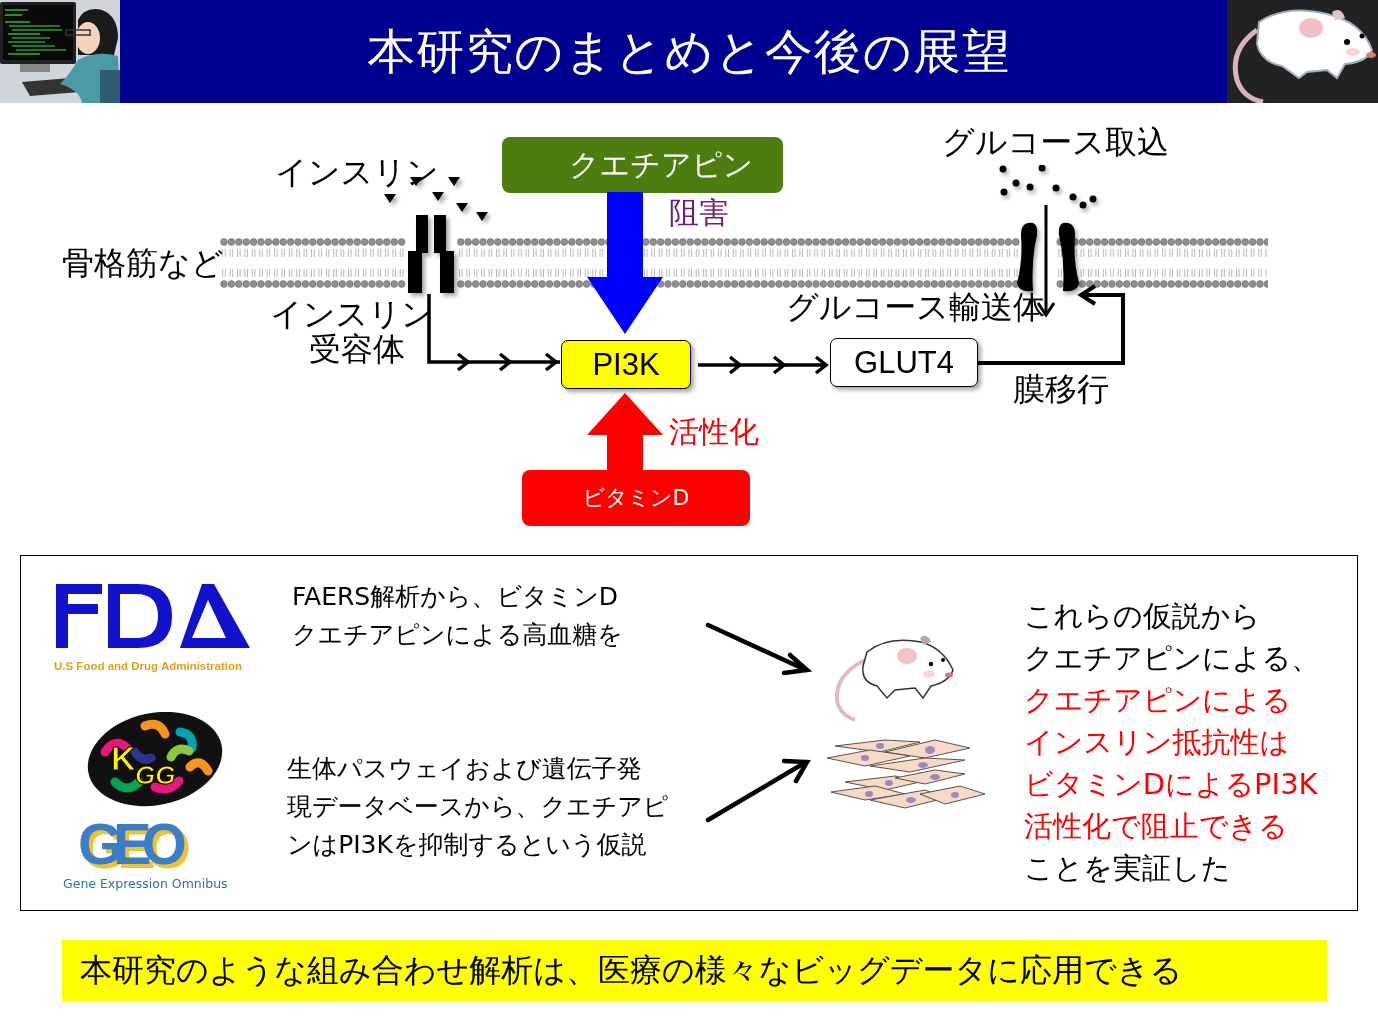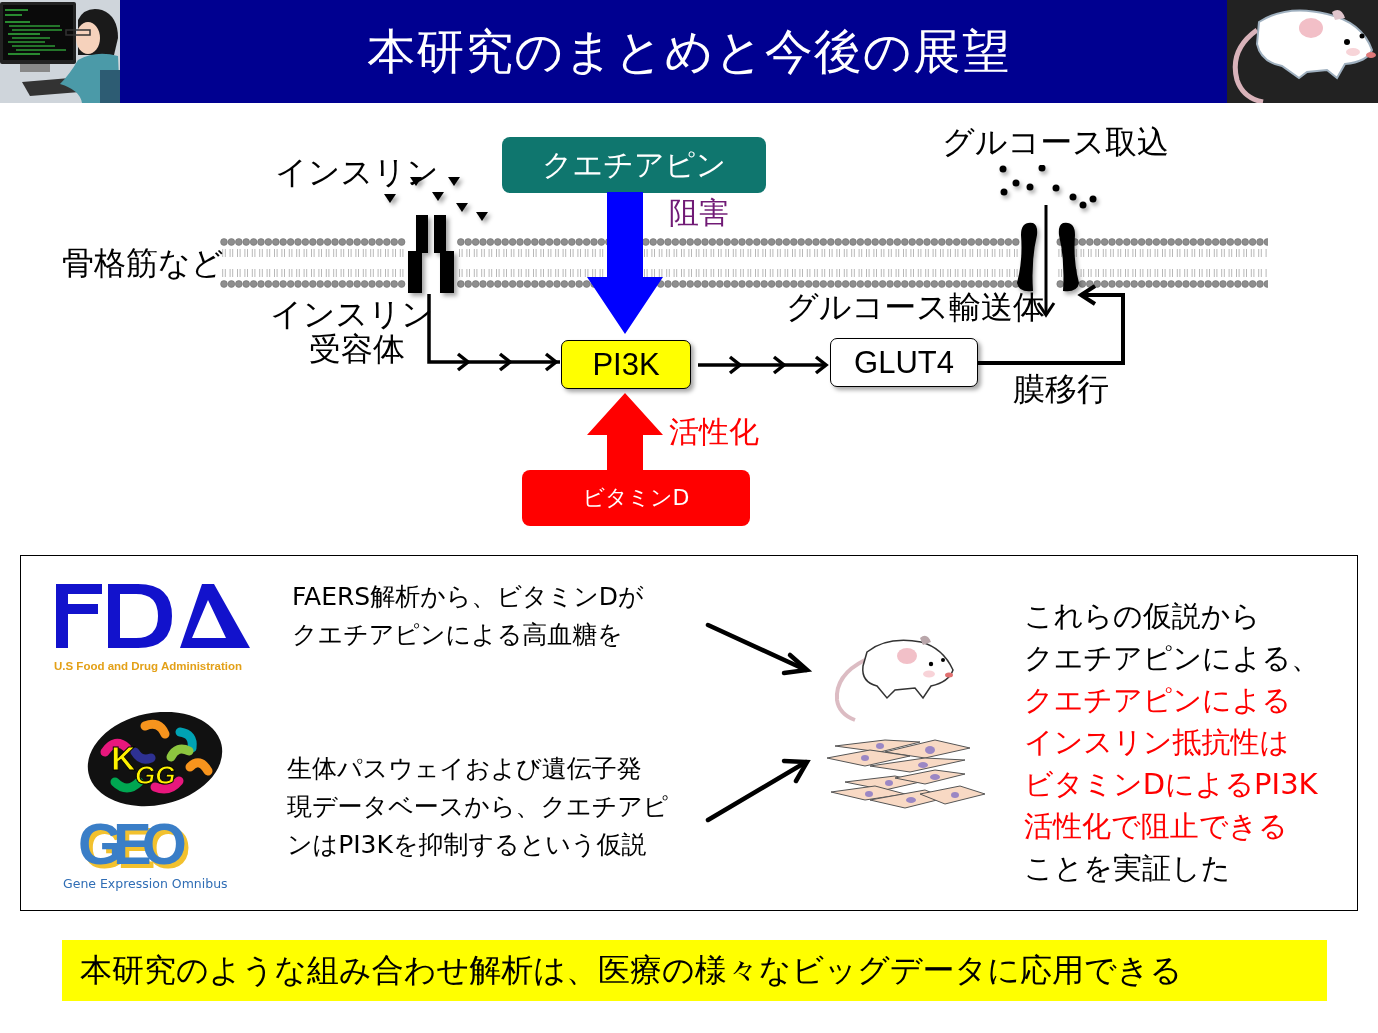--- a/index.html
+++ b/index.html
@@ -20,8 +20,8 @@
 
   .label { font-size:32px; white-space:nowrap; line-height:1.2; }
 
-  .box-blue { left:502px; top:137px; width:264px; height:56px; background:#0f766e; border-radius:8px;
-              color:#fff; font-size:30px; display:flex; align-items:center; justify-content:center; }
+  .box-blue { left:502px; top:137px; width:244px; height:56px; background:#4d7c0f; border-radius:8px;
+              color:#fff; font-size:30px; display:flex; align-items:center; justify-content:center;padding-left:37px; }
   .box-red { left:522px; top:470px; width:228px; height:56px; background:#ff0000; border-radius:8px;
              color:#fff; font-size:22px; display:flex; align-items:center; justify-content:center; }
   .box-pi3k { left:561px; top:340px; width:128px; height:47px; background:#ffff00; border:1.5px solid #000; border-radius:7px;

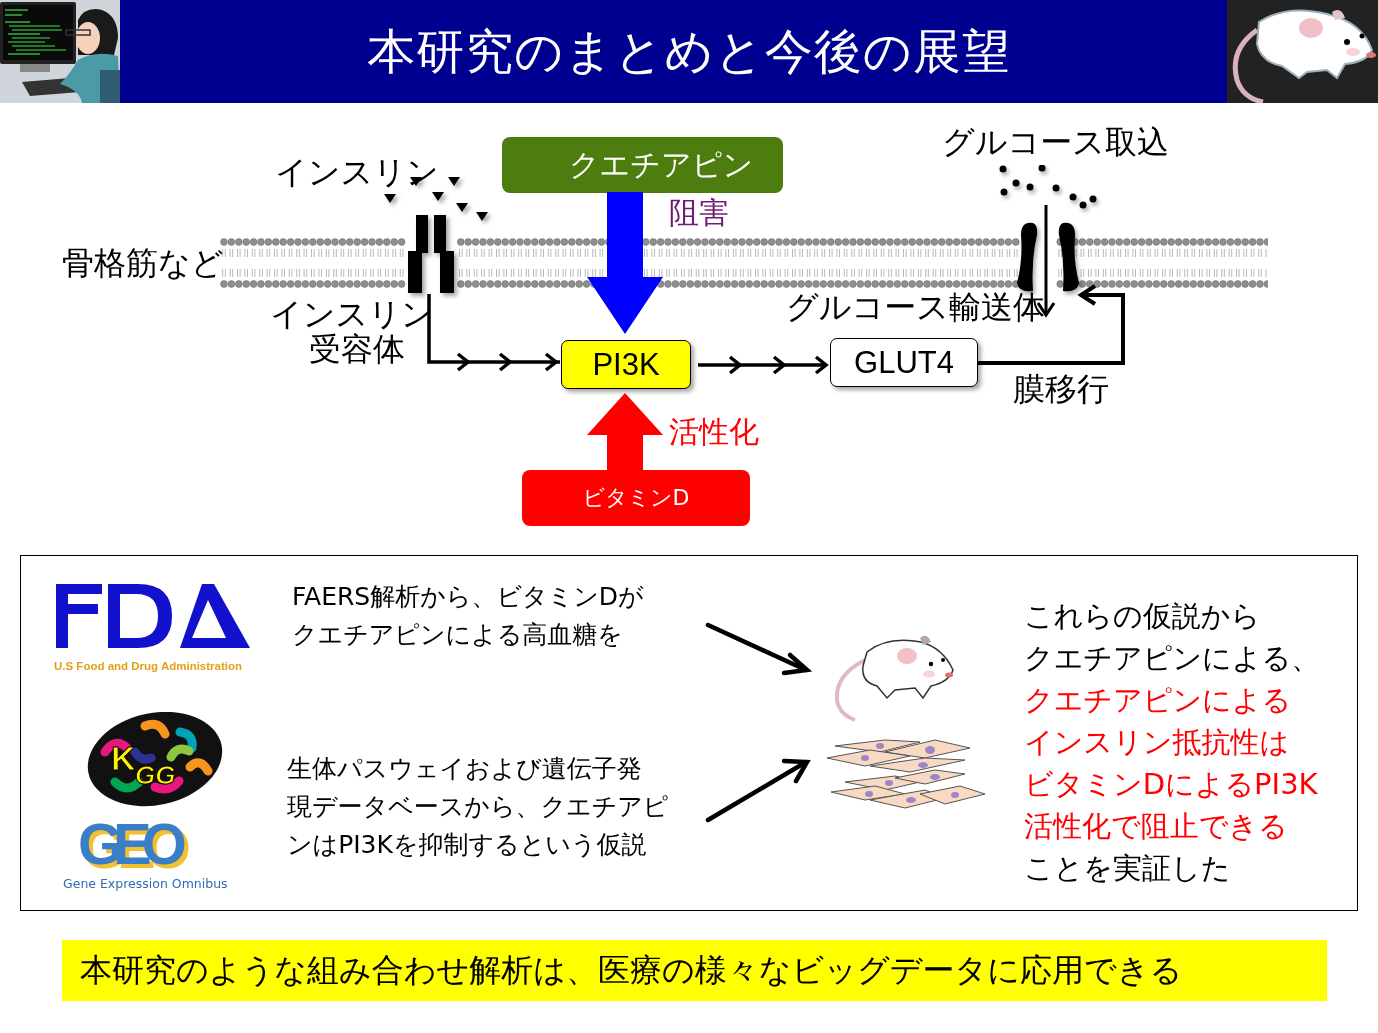--- a/index.html
+++ b/index.html
@@ -1000,7 +1000,7 @@
 </svg>
 
 <div class="abs hyp-text" style="left:292px; top:578px;">
-  <div>FAERS解析から、ビタミンDが</div>
+  <div>FAERS解析から、ビタミンD</div>
   <div>クエチアピンによる高血糖を</div>
 </div>
 <div class="abs hyp-text" style="left:287px; top:750px;">

